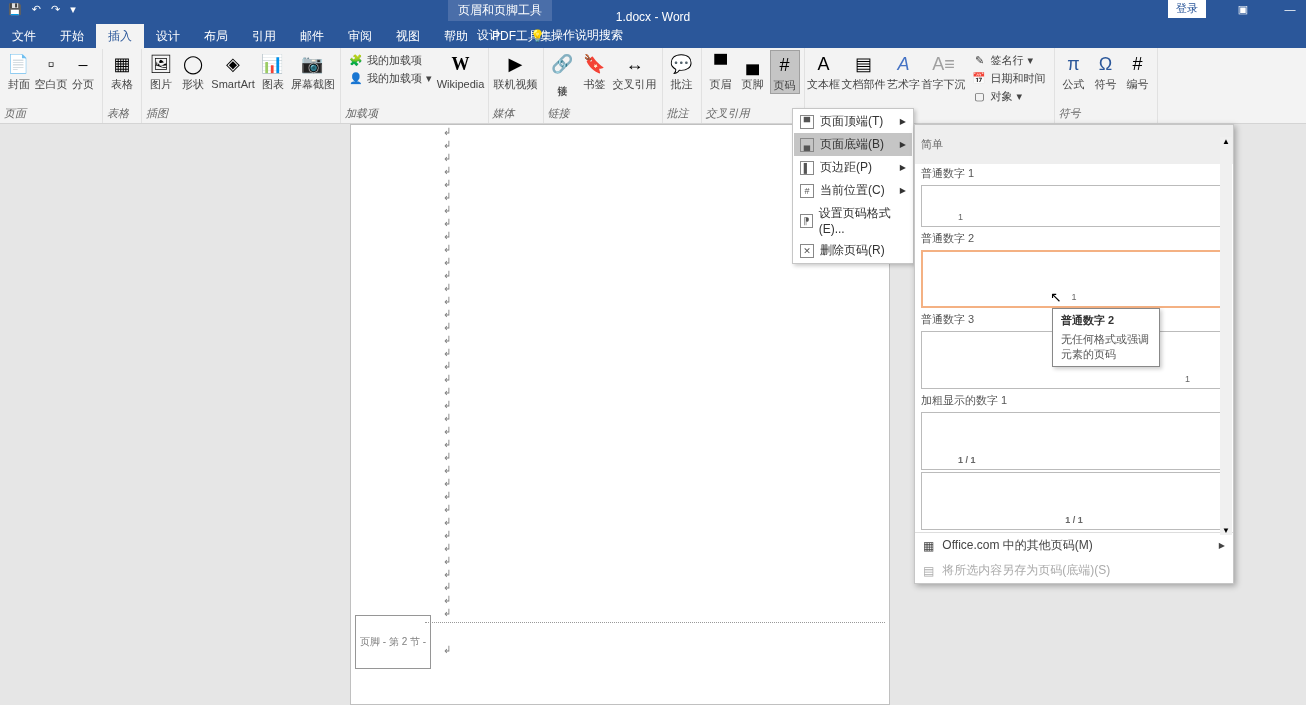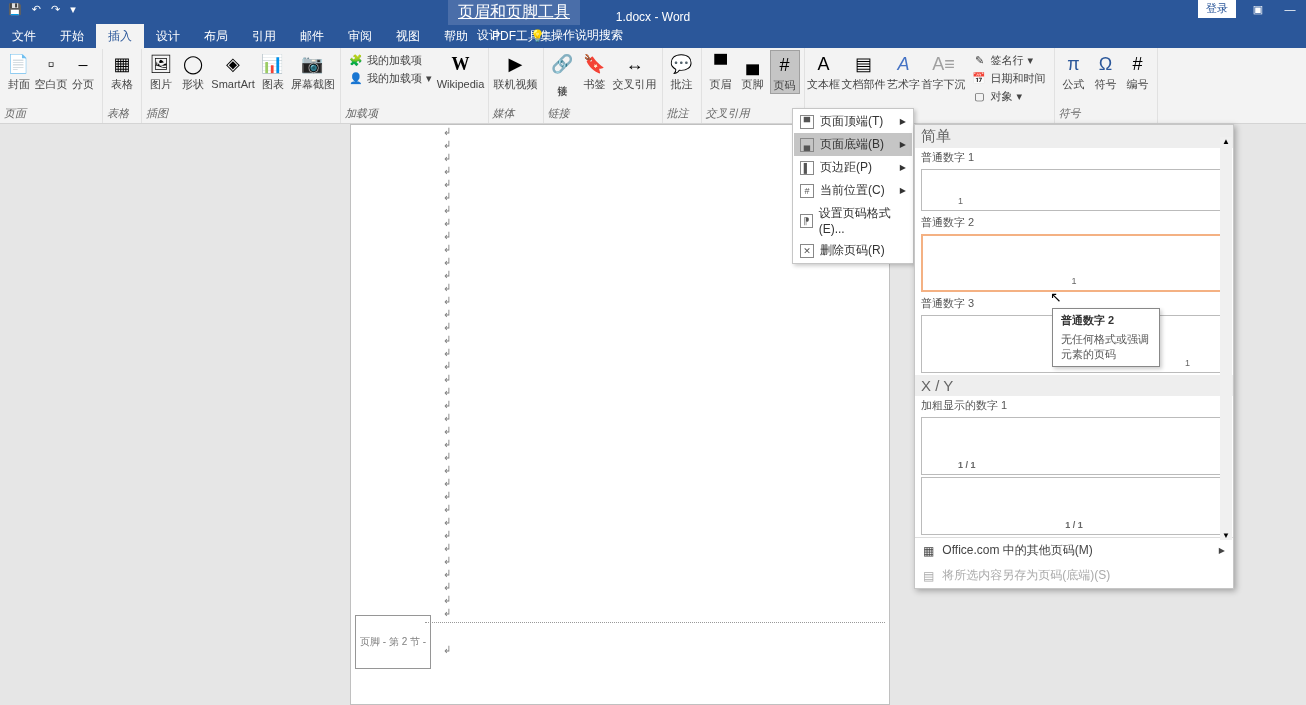--- a/index.html
+++ b/index.html
@@ -9,7 +9,7 @@
 .title-bar { background: #2b579a; height: 48px; display: flex; align-items: flex-start; color: white; position: relative; }
 .qa-toolbar { display: flex; gap: 10px; padding: 2px 8px; height: 18px; align-items: center; font-size: 11px;}
 .qa-icon { cursor: pointer; }
-.context-tab { position: absolute; left: 448px; top: 0; background: #4A6EA9; padding: 2px 10px; font-size: 16px; text-decoration: underline;}
+.context-tab { position: absolute; left: 448px; top: 0; background: #4A6EA9; padding: 2px 10px; font-size: 12px;}
 .doc-title { position: absolute; left: 50%; transform: translateX(-50%); top: 10px; font-size: 12px; }
 .win-controls { position: absolute; right: 0; top: 0; display: flex; gap: 0px; }
 .win-btn { width: 32px; height: 18px; text-align: center; font-size: 11px; line-height: 18px; cursor: pointer;}

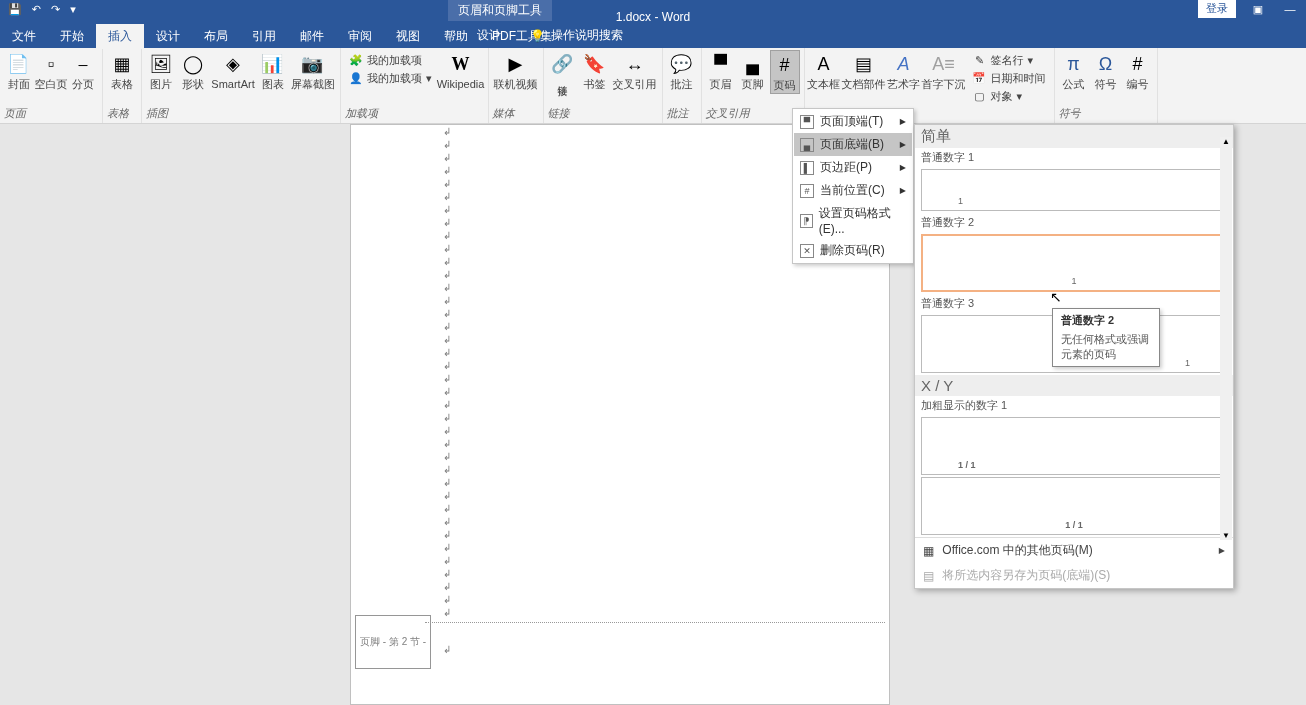--- a/index.html
+++ b/index.html
@@ -11,7 +11,7 @@
 .qa-icon { cursor: pointer; }
 .context-tab { position: absolute; left: 448px; top: 0; background: #4A6EA9; padding: 2px 10px; font-size: 12px;}
 .doc-title { position: absolute; left: 50%; transform: translateX(-50%); top: 10px; font-size: 12px; }
-.win-controls { position: absolute; right: 0; top: 0; display: flex; gap: 0px; }
+.win-controls { position: absolute; right: 0; top: 0; display: flex; gap: 15px; }
 .win-btn { width: 32px; height: 18px; text-align: center; font-size: 11px; line-height: 18px; cursor: pointer;}
 .login-btn { background: white; color: #2b579a; padding: 1px 8px; margin-right: 6px; font-size: 11px;}
 

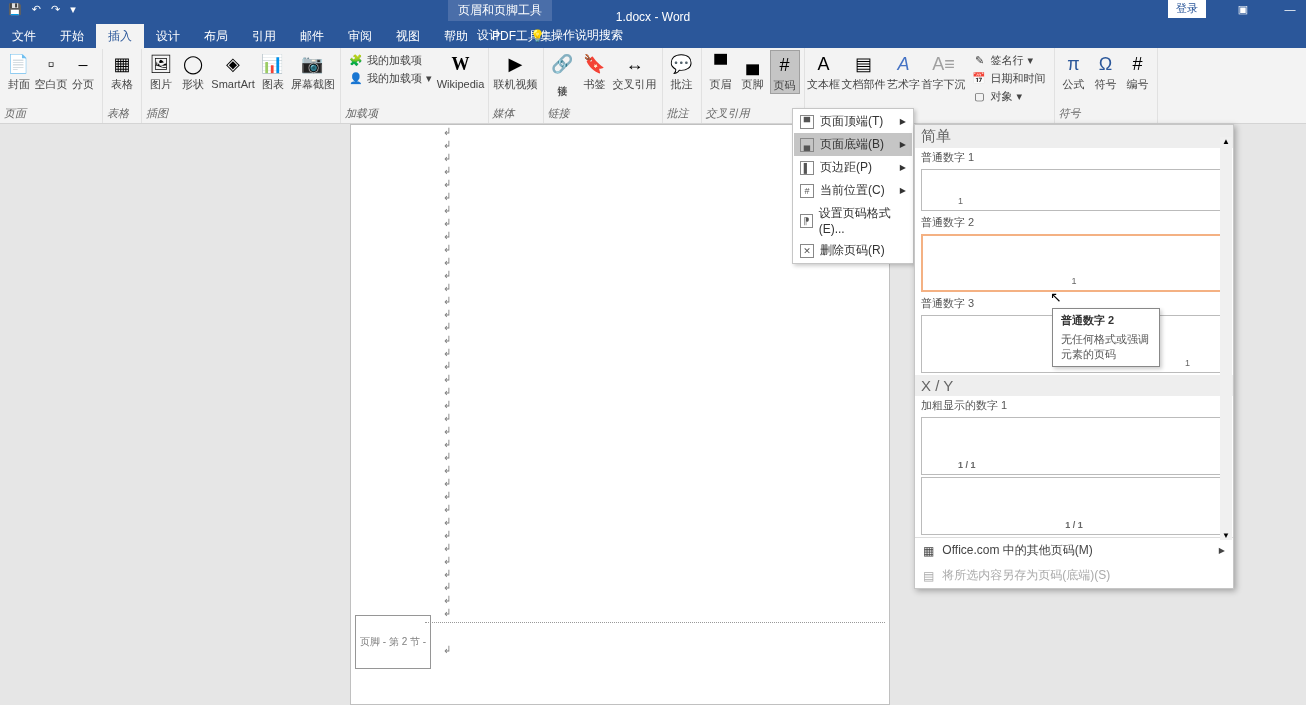--- a/index.html
+++ b/index.html
@@ -52,7 +52,7 @@
 
 
 .gallery { position: absolute; top: 124px; left: 914px; width: 320px; background: #fff; border: 1px solid #c6c6c6; box-shadow: 2px 2px 6px rgba(0,0,0,0.3);}
-.gal-header { background: #eee; color: #666; font-size: 15px; padding: 2px 6px;}
+.gal-header { background: #eee; color: #666; font-size: 11px; padding: 12px 6px;}
 .gal-item-label { color: #555; font-size: 11px; padding: 2px 6px;}
 .gal-preview { margin: 2px 6px; height: 42px; border: 1px solid #bbb; background: #fff; position: relative;}
 .gal-preview.big { height: 58px;}

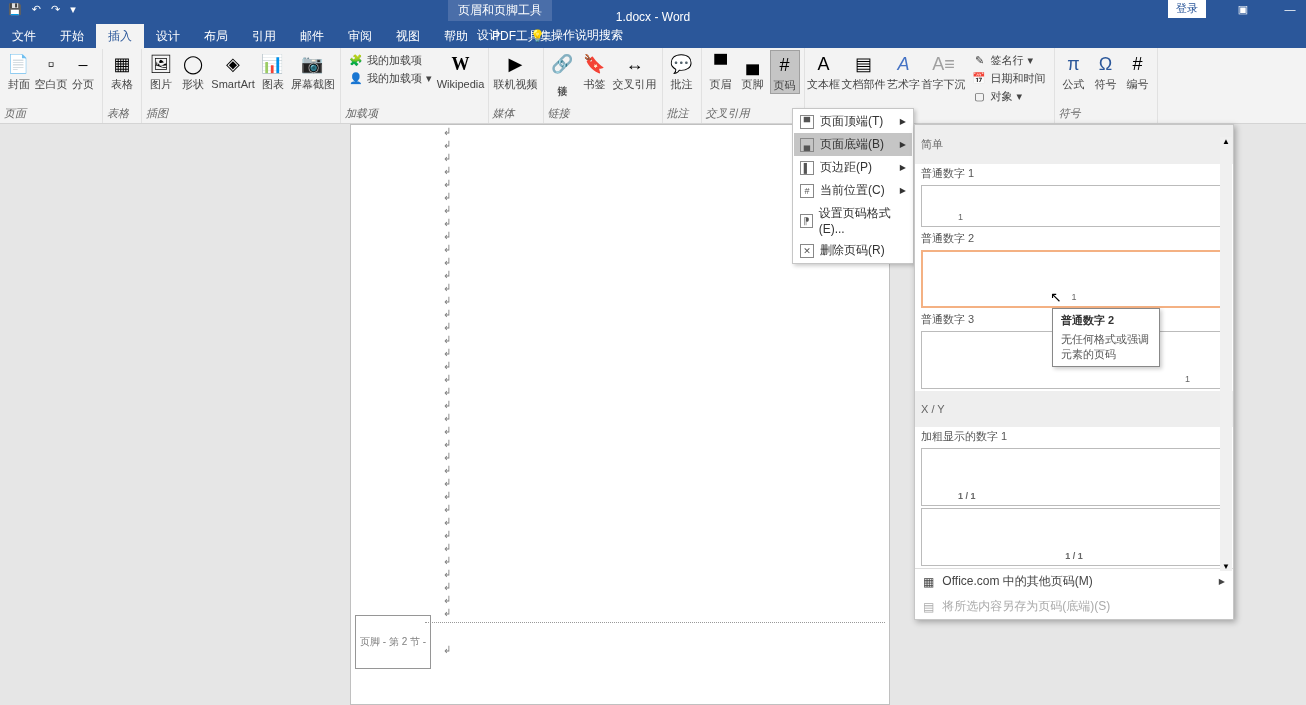--- a/index.html
+++ b/index.html
@@ -385,7 +385,6 @@
         </div>
     </div>
 
-    <div class="gal-header">X / Y</div>
 
     <div class="gal-item">
       <div class="gal-item-label">加粗显示的数字 1</div>

